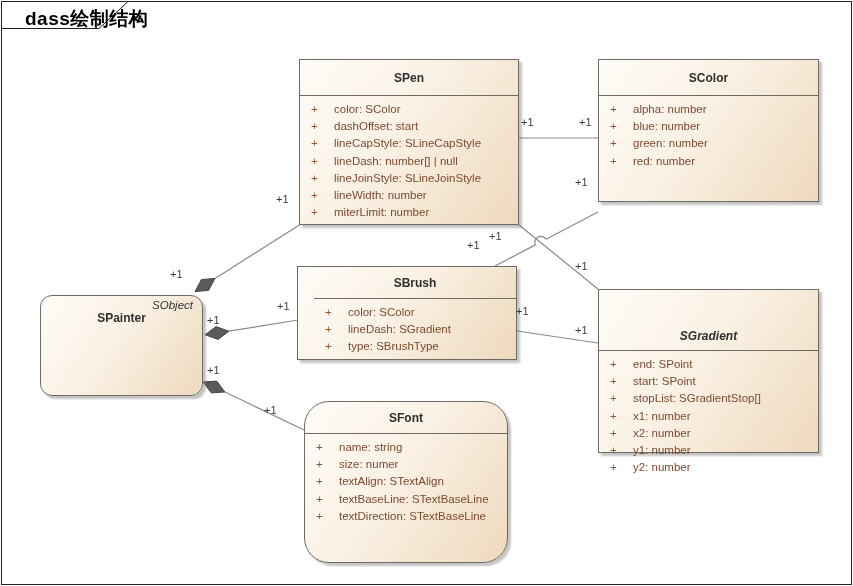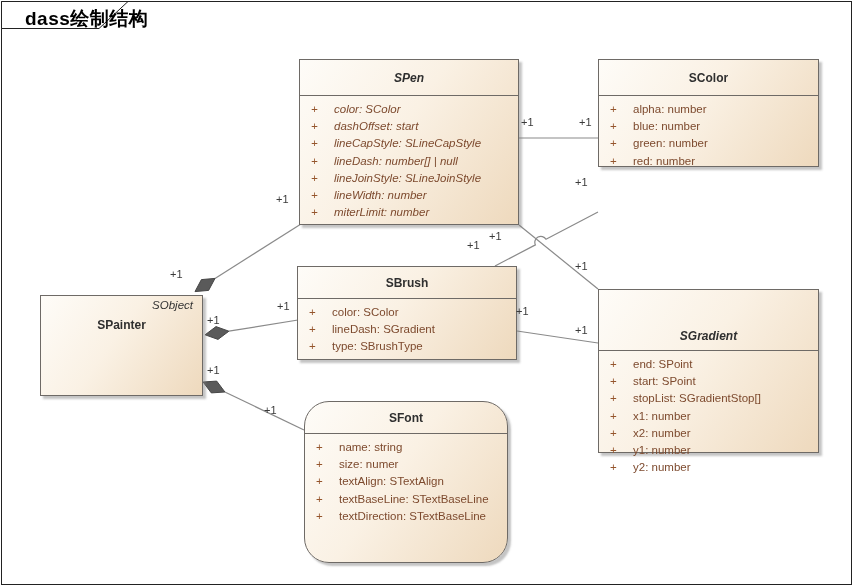--- a/index.html
+++ b/index.html
@@ -26,7 +26,7 @@
   .attr-row .vis{width:23px;padding-left:11px;color:#95552c;flex:none;}
   .attr-row .atext{white-space:nowrap;}
   
-  #box-spen     {left:299px;top:59px;width:220px;height:166px;font-style:italic;}
+  #box-spen     {left:299px;top:59px;width:220px;height:166px;}
   #box-spen .uml-title{height:36px;}
   #box-scolor   {left:598px;top:59px;width:221px;height:108px;}
   #box-scolor .uml-title{height:36px;}

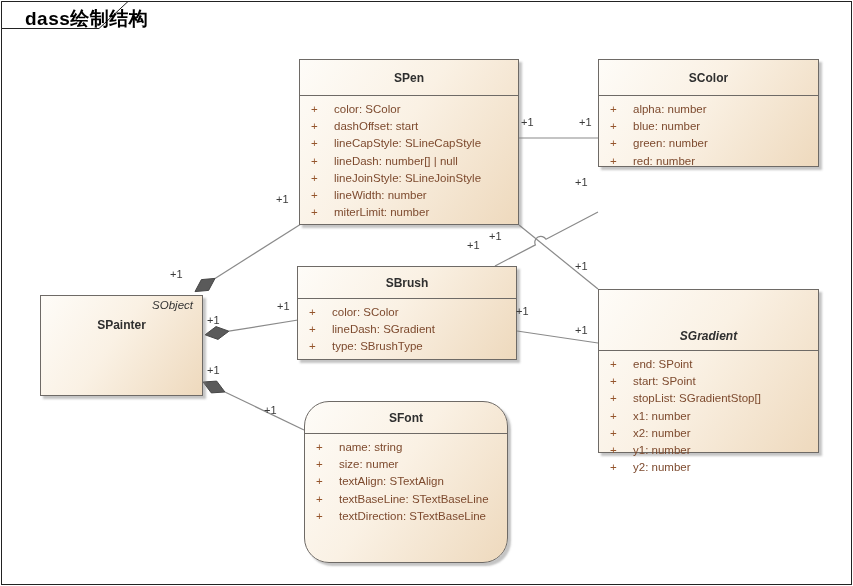--- a/index.html
+++ b/index.html
@@ -28,7 +28,7 @@
   
   #box-spen     {left:299px;top:59px;width:220px;height:166px;}
   #box-spen .uml-title{height:36px;}
-  #box-scolor   {left:598px;top:59px;width:221px;height:108px;}
+  #box-scolor   {left:598px;top:59px;width:221px;height:143px;}
   #box-scolor .uml-title{height:36px;}
   #box-sbrush   {left:297px;top:266px;width:220px;height:94px;}
   #box-sbrush .uml-title{height:32px;}

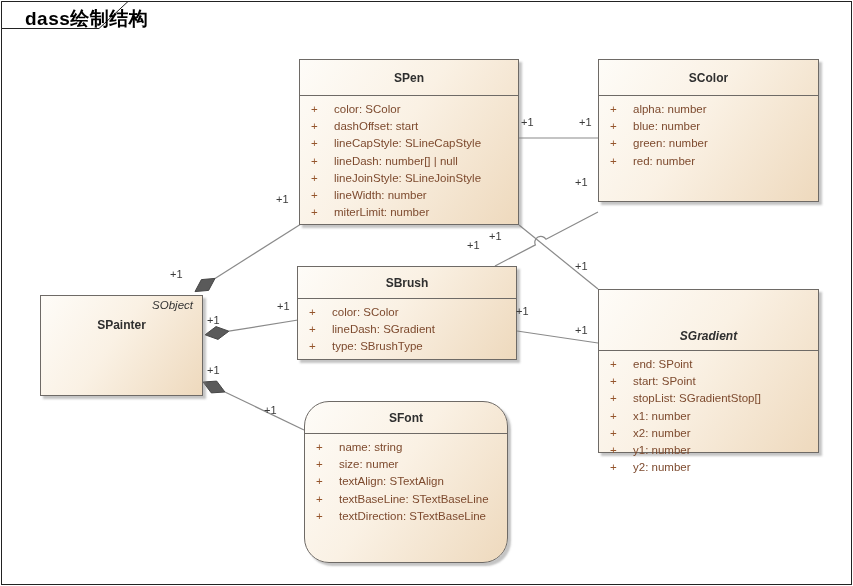--- a/index.html
+++ b/index.html
@@ -30,7 +30,7 @@
   #box-spen .uml-title{height:36px;}
   #box-scolor   {left:598px;top:59px;width:221px;height:143px;}
   #box-scolor .uml-title{height:36px;}
-  #box-sbrush   {left:297px;top:266px;width:220px;height:94px;}
+  #box-sbrush   {left:297px;top:266px;width:220px;height:94px;padding-left:16px;}
   #box-sbrush .uml-title{height:32px;}
   #box-sgradient{left:598px;top:289px;width:221px;height:164px;}
   #box-sgradient .uml-title{height:29px;margin-top:32px;}

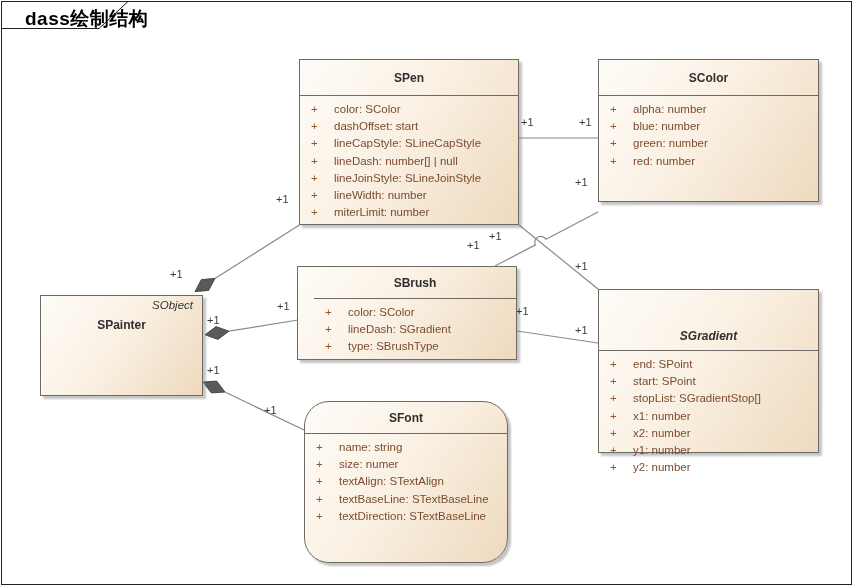--- a/index.html
+++ b/index.html
@@ -36,7 +36,7 @@
   #box-sgradient .uml-title{height:29px;margin-top:32px;}
   #box-sfont    {left:304px;top:401px;width:204px;height:162px;border-radius:25px;}
   #box-sfont .uml-title{height:32px;}
-  #box-spainter {left:40px;top:295px;width:163px;height:101px;}
+  #box-spainter {left:40px;top:295px;width:163px;height:101px;border-radius:12px;}
   .parent-label{
     text-align:right;padding:3px 9px 0 0;font-style:italic;
     font-size:11.5px;color:#333;

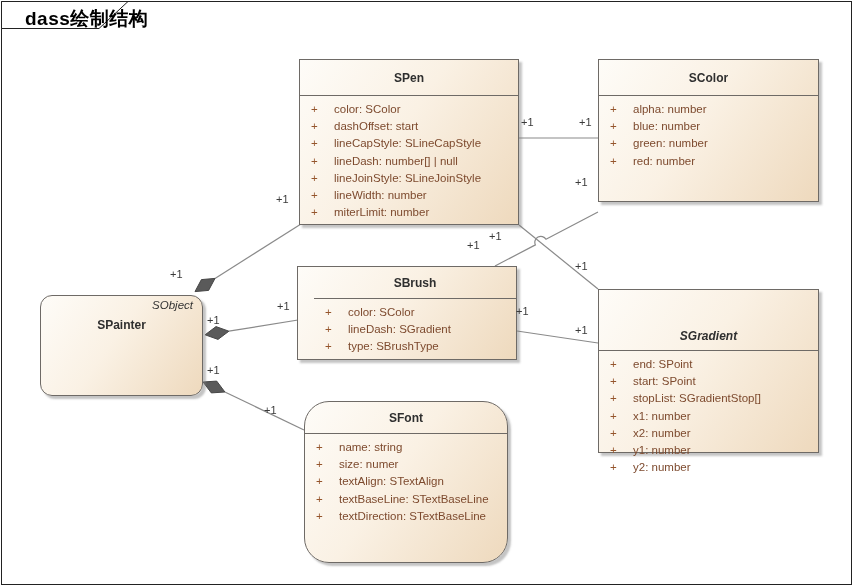--- a/index.html
+++ b/index.html
@@ -42,7 +42,7 @@
     font-size:11.5px;color:#333;
   }
   .painter-name{
-    text-align:center;font-weight:bold;font-size:12px;color:#2f2f2f;margin-top:7px;
+    text-align:center;font-weight:bold;font-size:12px;color:#2f2f2f;
   }
   
   #tab-label{

